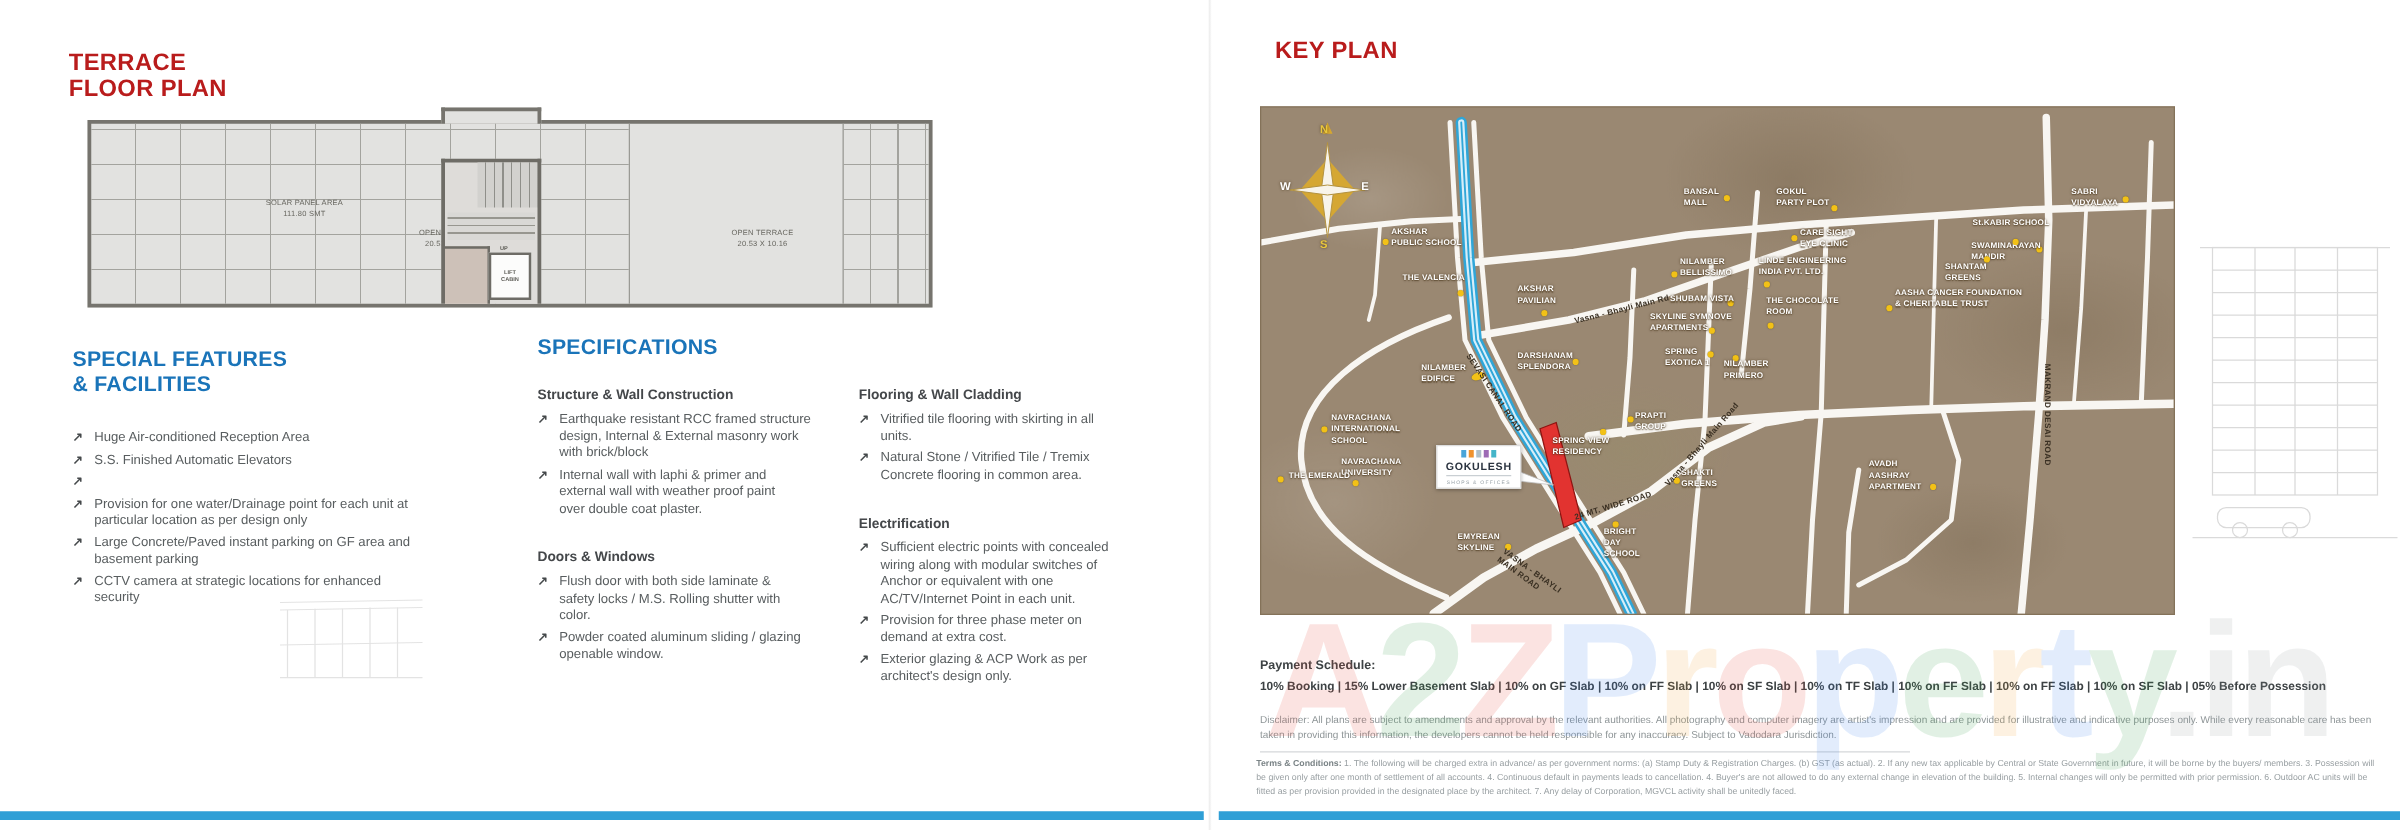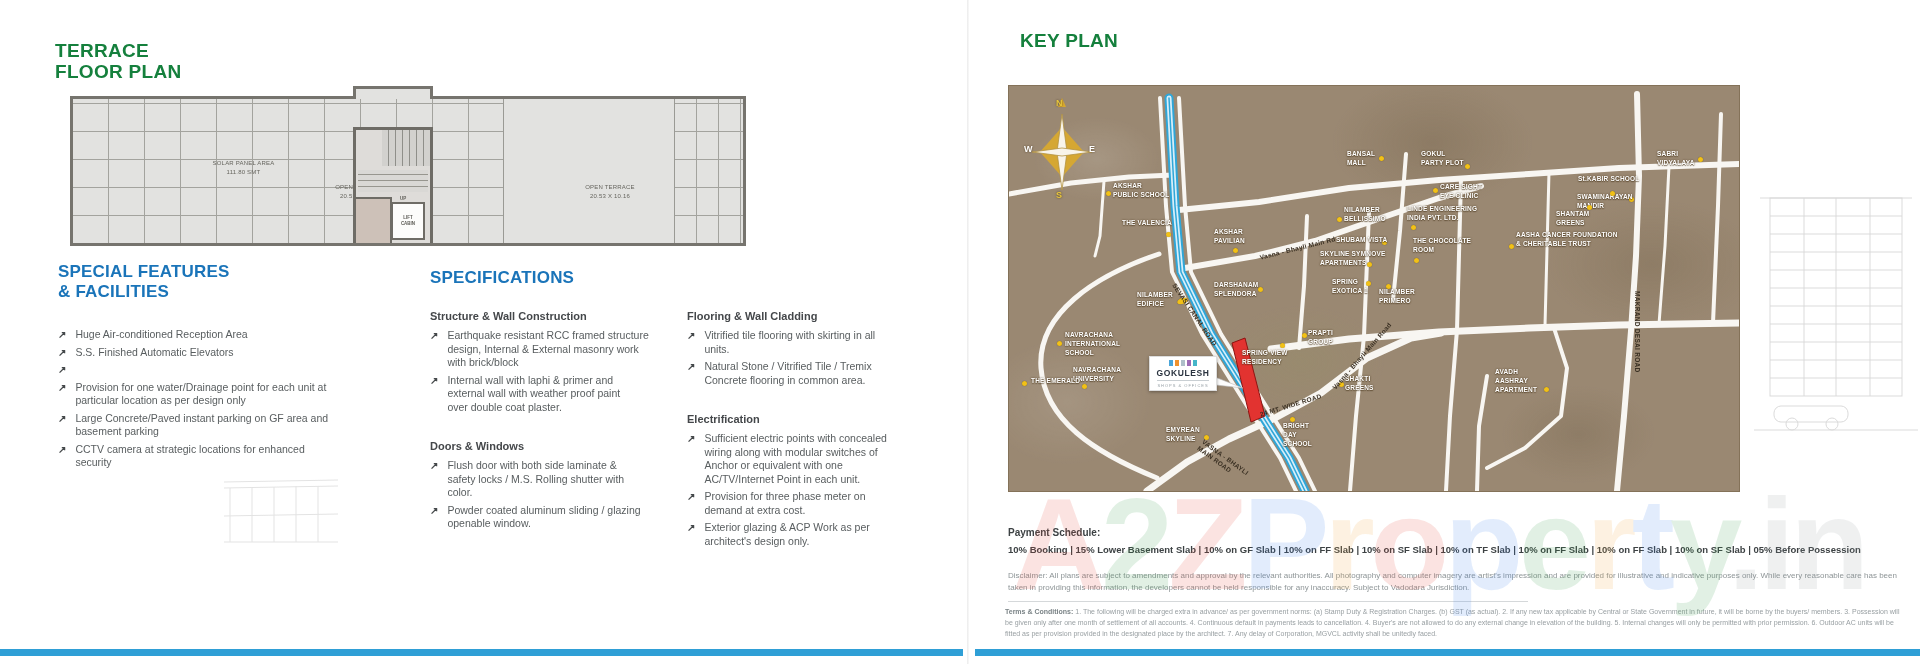--- a/index.html
+++ b/index.html
@@ -6,7 +6,7 @@
   body{width:1920px;height:664px;position:relative;background:#ffffff;overflow:hidden;
        font-family:"Liberation Sans",sans-serif;-webkit-font-smoothing:antialiased}
   .abs{position:absolute}
-  .page-title{color:#15803d;font-size:19px;font-weight:700;line-height:21px;letter-spacing:.3px}
+  .page-title{color:#b91c1c;font-size:19px;font-weight:700;line-height:21px;letter-spacing:.3px}
   .sec-title{color:#1a74b9;font-size:17px;font-weight:700;line-height:20px;letter-spacing:.2px}
 
   

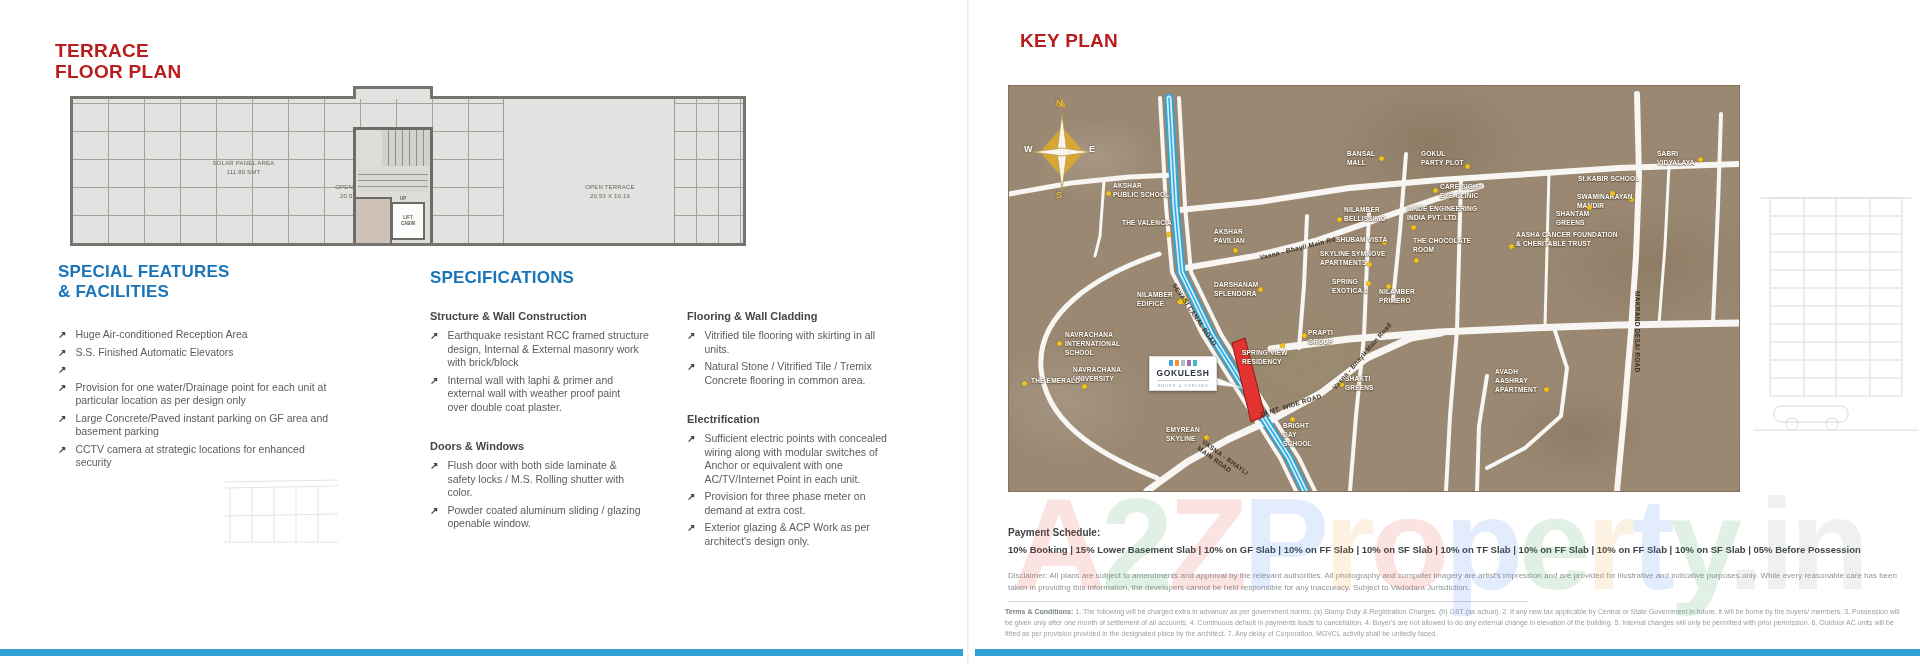--- a/index.html
+++ b/index.html
@@ -121,7 +121,7 @@
     </div>
   </div>
 
-  <div class="abs" style="left:58px;top:262px;width:340px">
+  <div class="abs" style="left:58px;top:278px;width:340px">
     <div class="sec-title">
       <div>SPECIAL FEATURES</div>
       <div>&amp; FACILITIES</div>

